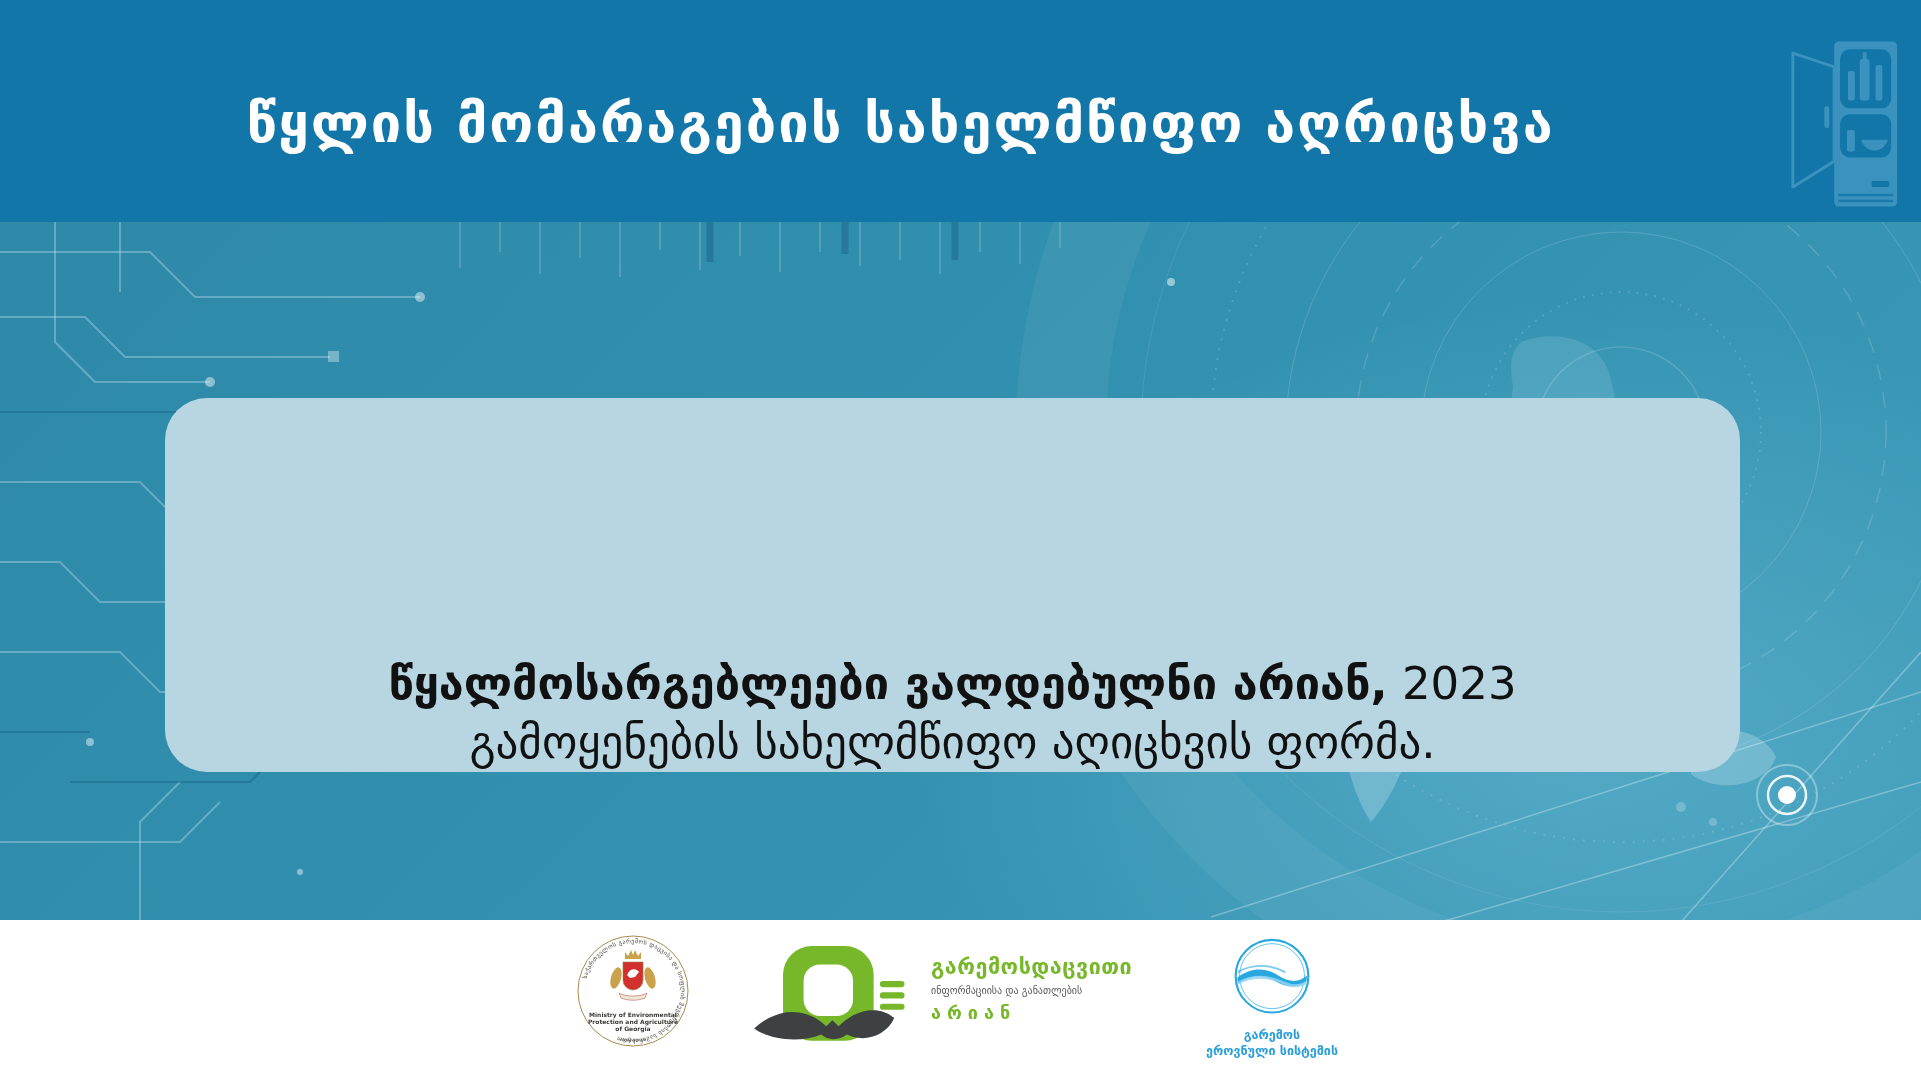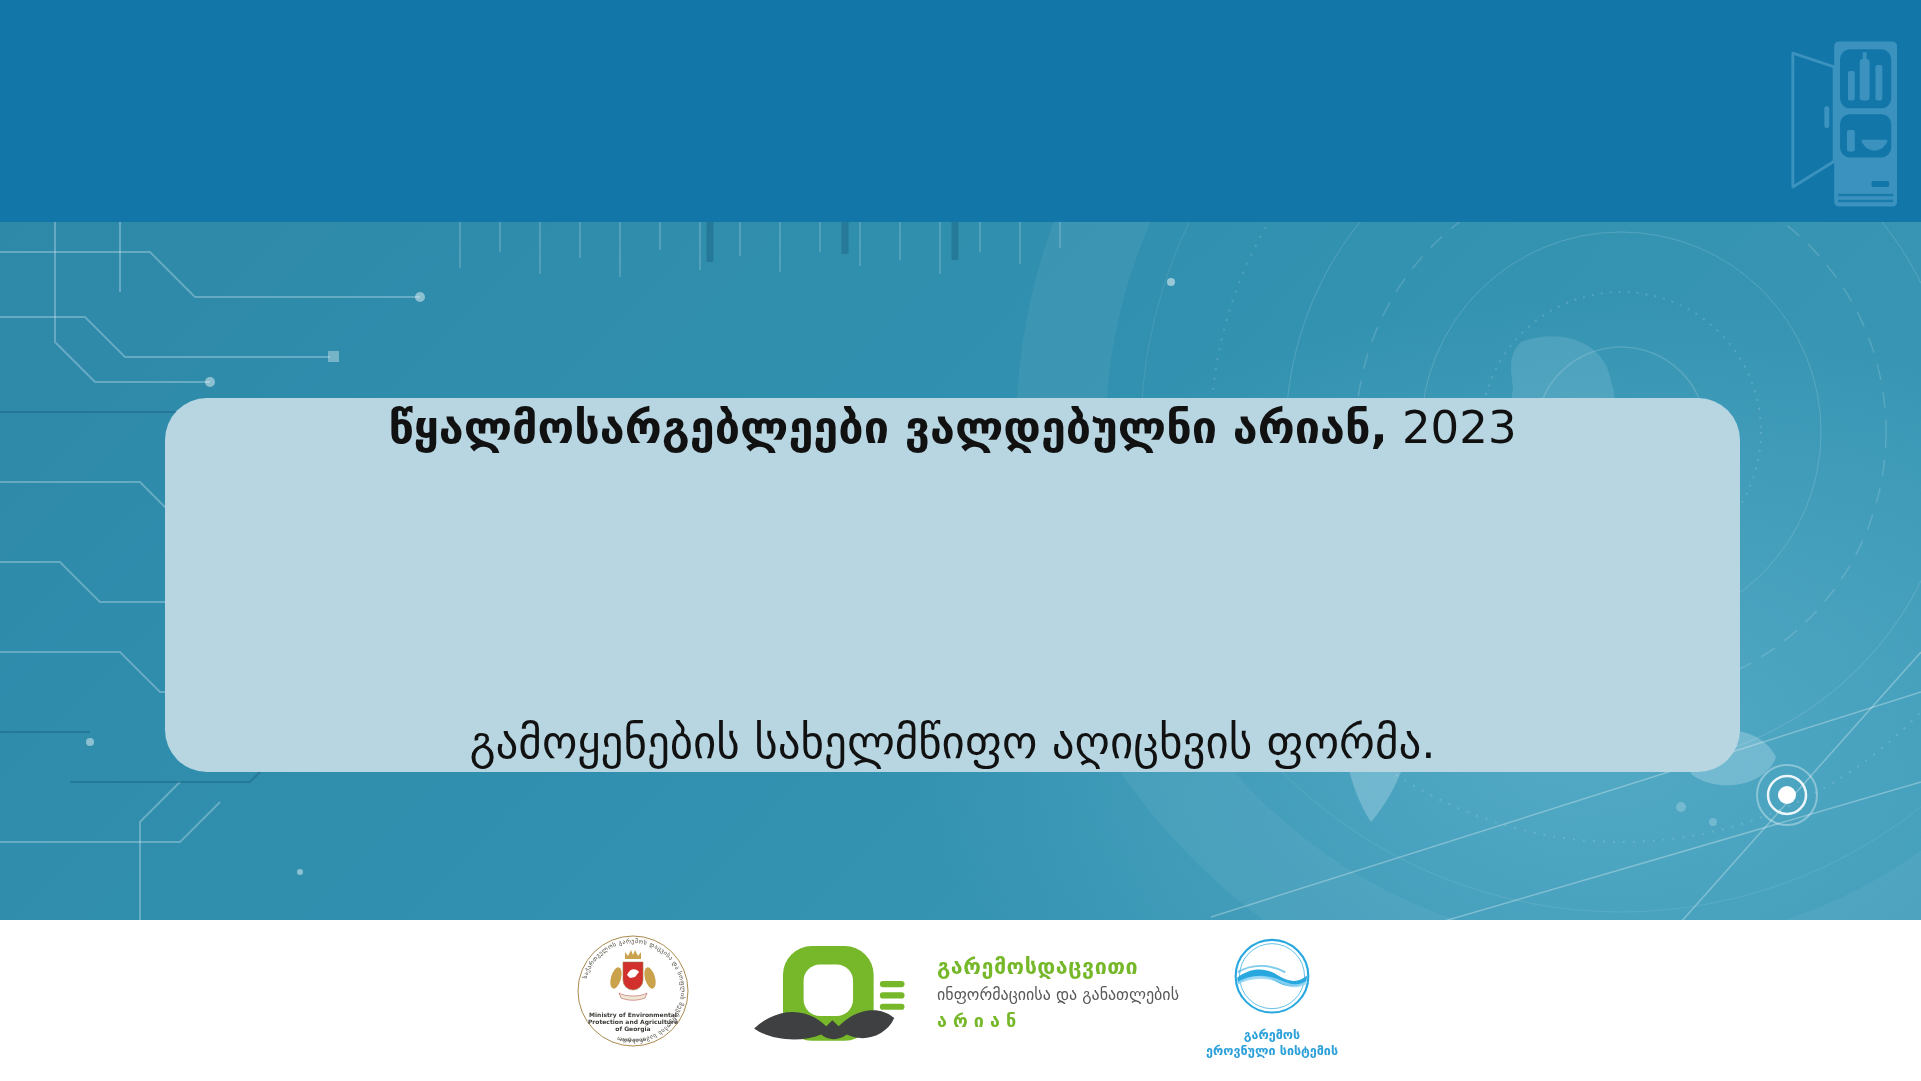--- a/index.html
+++ b/index.html
@@ -141,6 +141,7 @@
   </svg>
 
   <header class="header">
+    <h1 class="title">წყლის მომარაგების სახელმწიფო აღრიცხვა</h1>
     <div class="fridge">
       <svg viewBox="0 0 120 176" width="118" height="176">
         <rect x="50" y="4" width="64" height="168" rx="5" fill="#3D94BF"></rect>

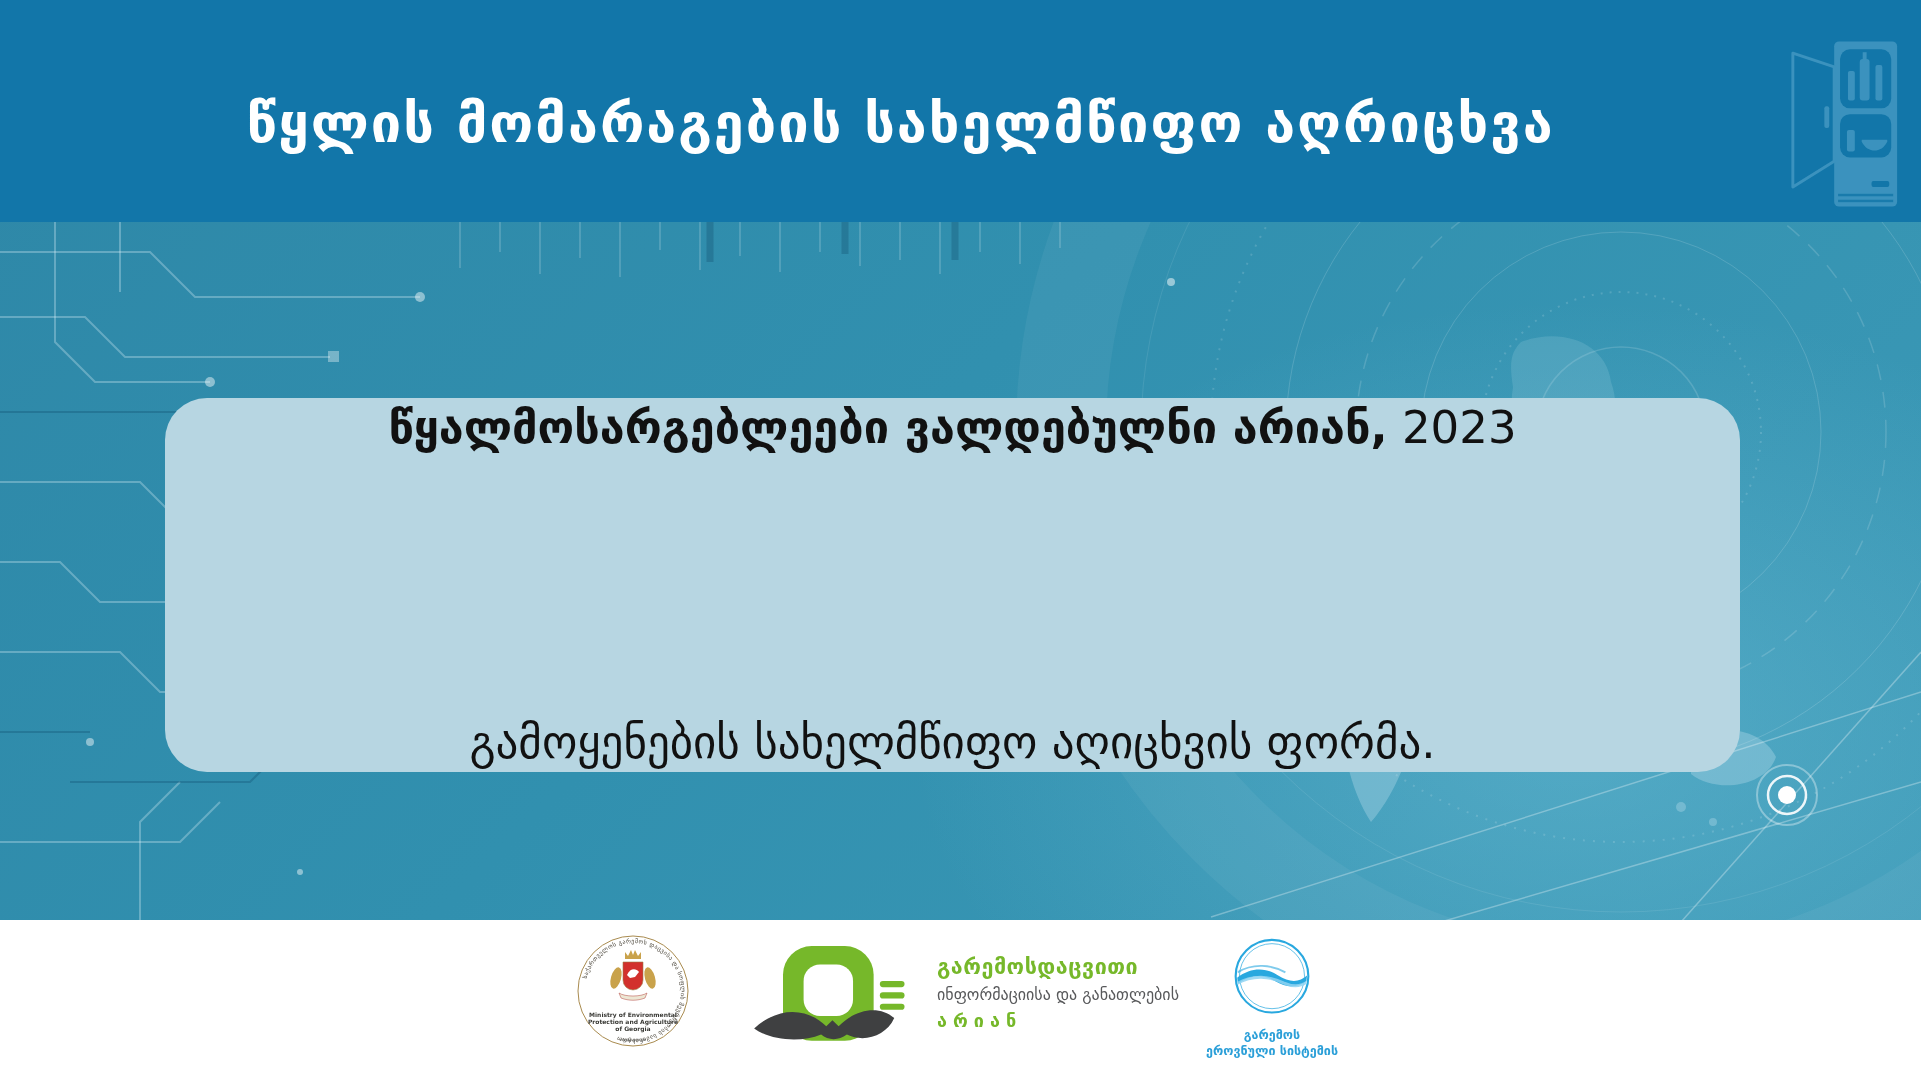--- a/index.html
+++ b/index.html
@@ -25,7 +25,7 @@
   .card{
     position:absolute;left:165px;top:398px;width:1575px;height:374px;z-index:2;
     background:#B7D6E2;border-radius:42px;
-    display:flex;flex-direction:column;justify-content:space-between;align-items:center;
+    display:flex;flex-direction:column;justify-content:flex-end;align-items:center;
   }
   .card-line{margin:0;line-height:59px;font-size:45px;color:#111111;text-align:center;white-space:nowrap;}
   .seg-bold{font-weight:700;}

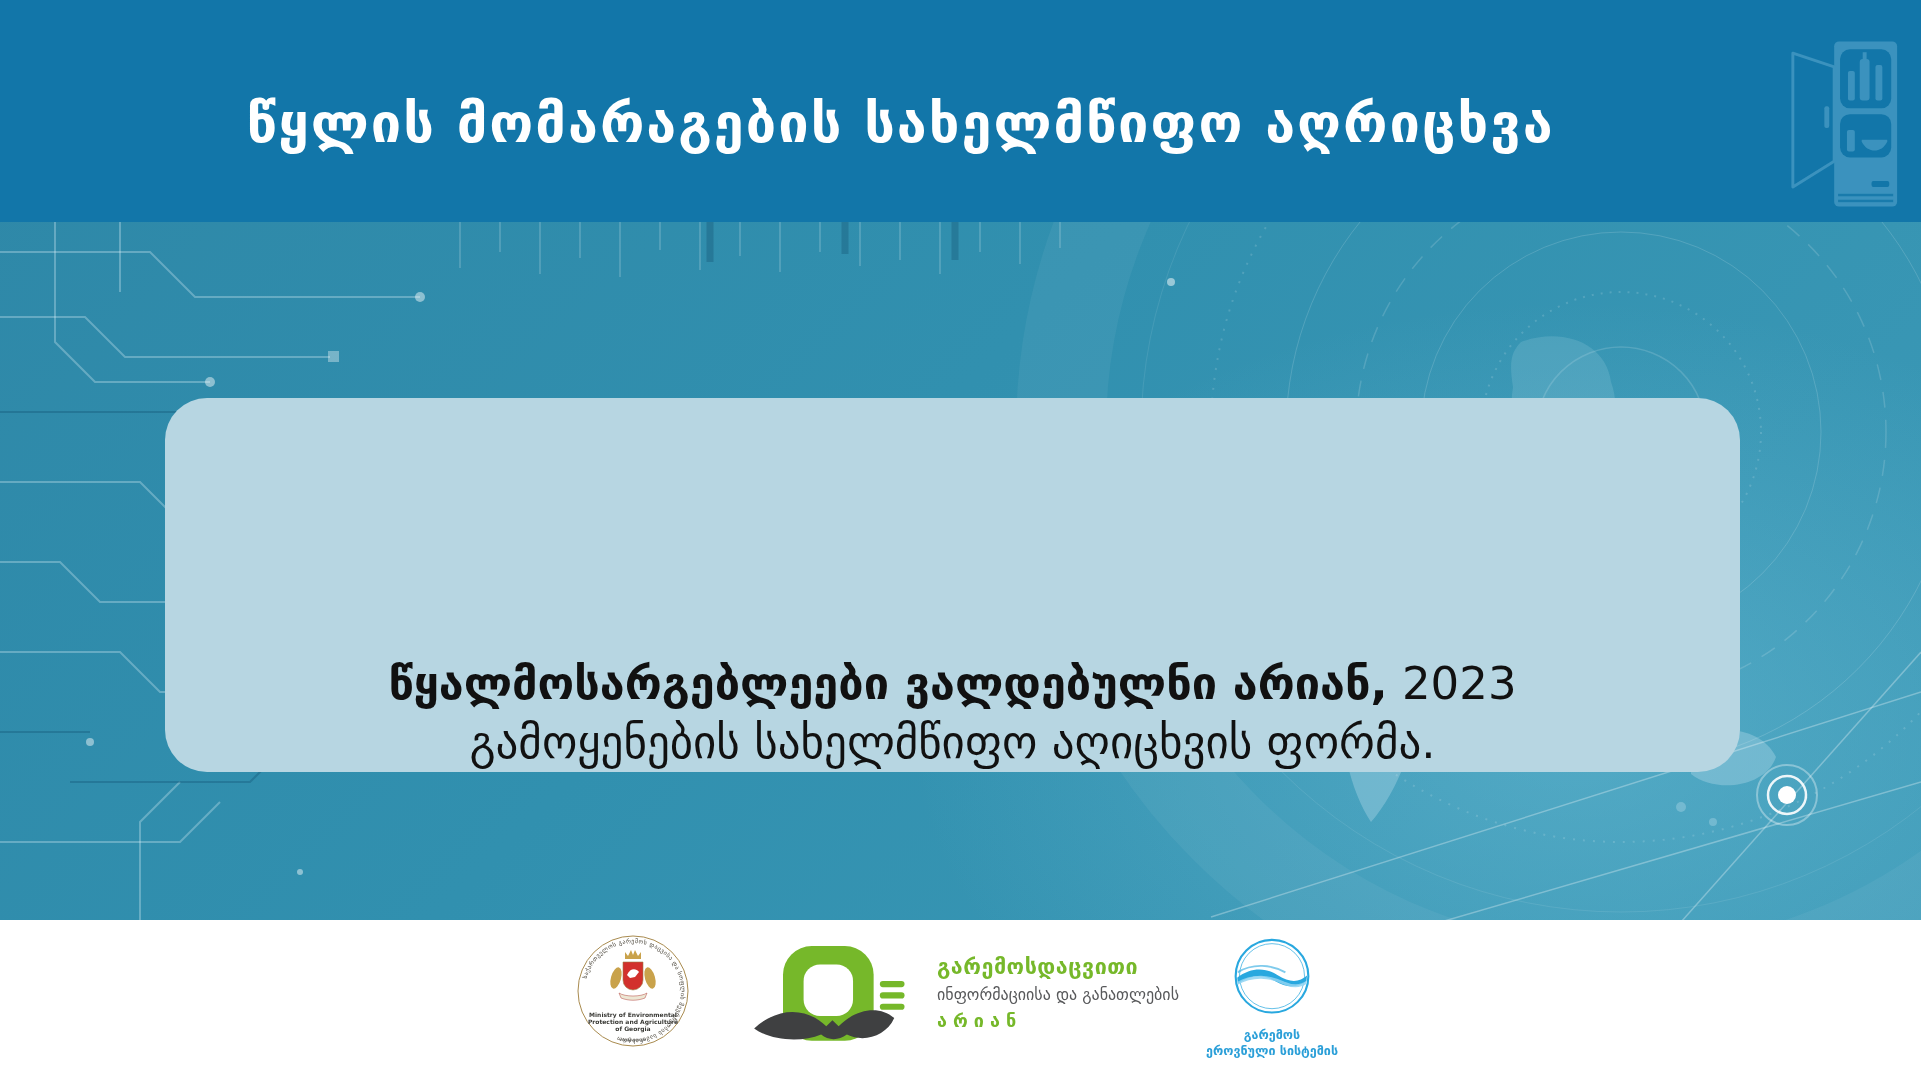--- a/index.html
+++ b/index.html
@@ -35,7 +35,7 @@
   .footer{position:absolute;left:0;top:920px;width:100%;height:161px;background:#ffffff;z-index:3;}
   .seal{position:absolute;left:575px;top:11px;width:116px;height:124px;}
   .eiec{position:absolute;left:752px;top:26px;display:flex;align-items:flex-start;}
-  .eiec-text{margin-left:20px;padding-top:8px;}
+  .eiec-text{margin-left:14px;padding-top:8px;}
   .eiec-t1{font-size:21.5px;font-weight:700;color:#76B82A;letter-spacing:.5px;}
   .eiec-t2{font-size:16px;font-weight:500;color:#58595B;margin-top:6px;}
   .eiec-t3{font-size:18px;font-weight:700;color:#76B82A;letter-spacing:6px;margin-top:6px;}

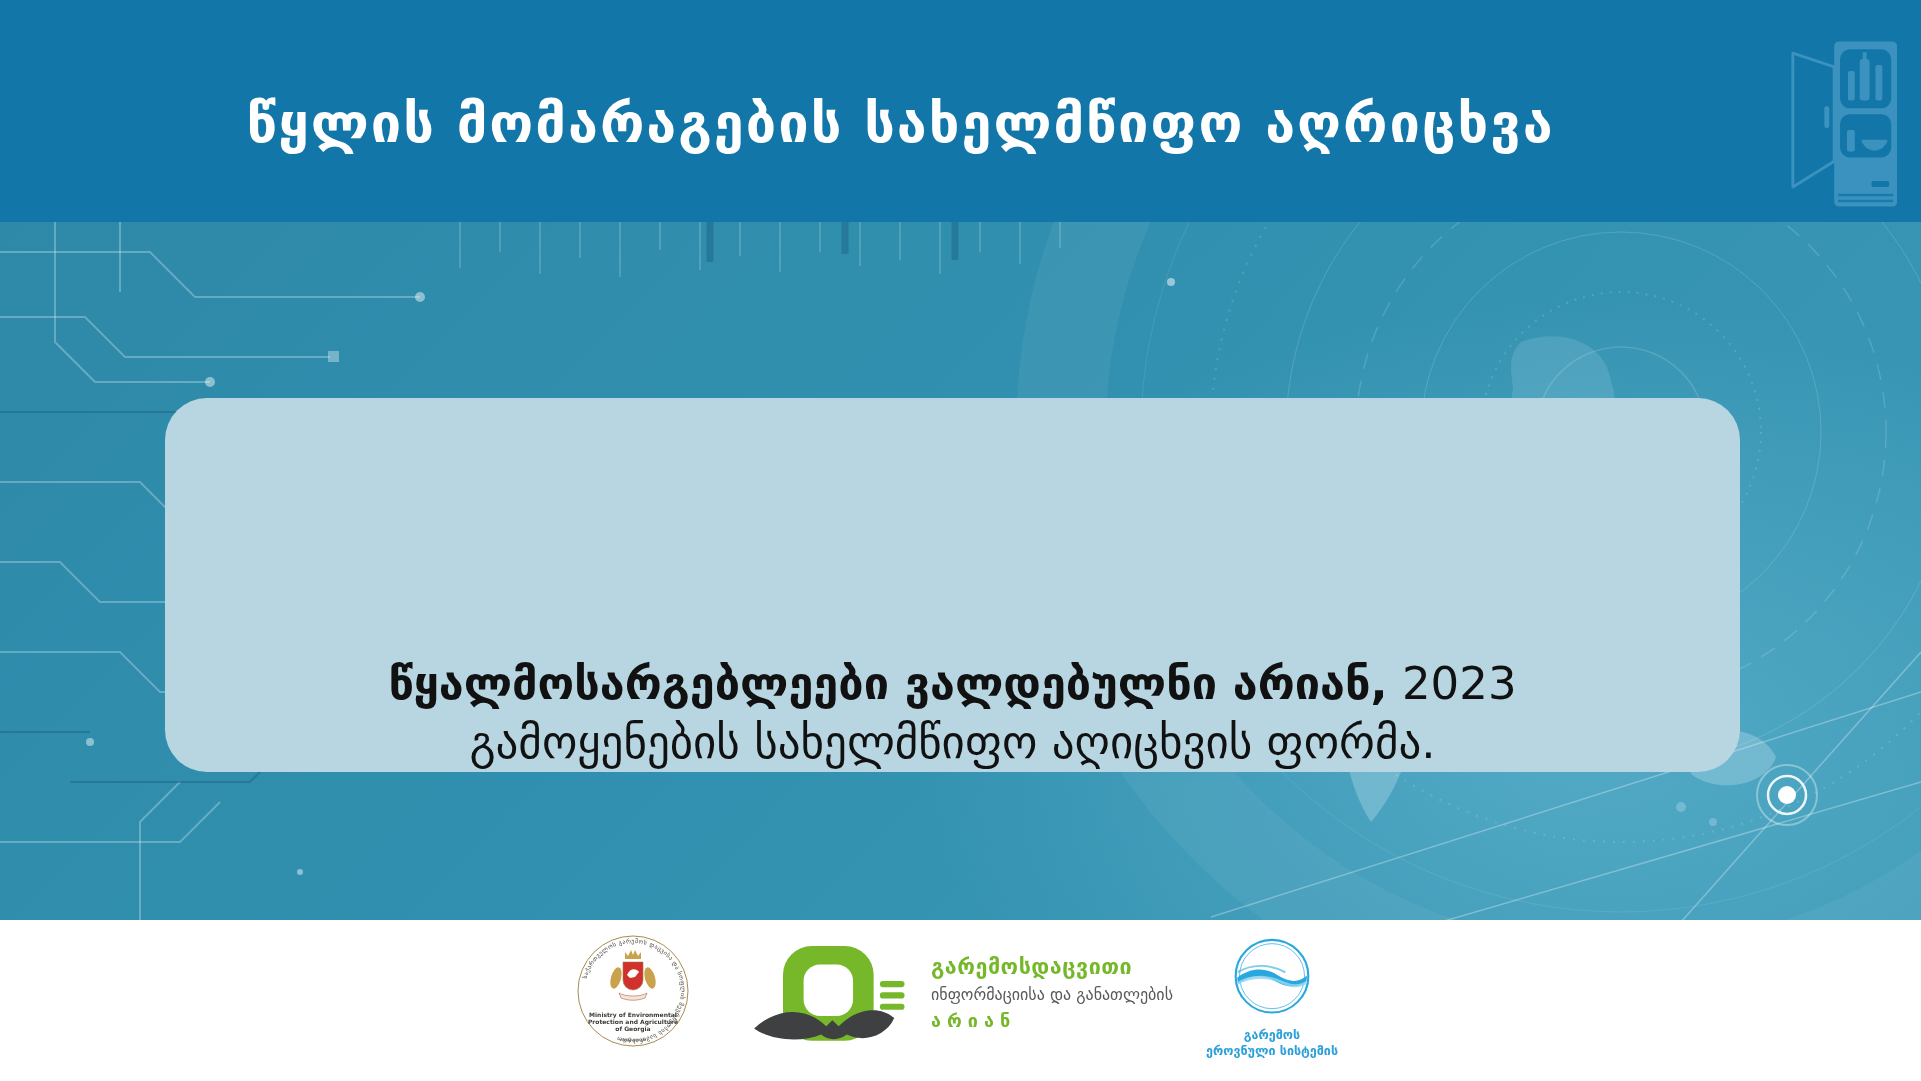--- a/index.html
+++ b/index.html
@@ -37,7 +37,7 @@
   .eiec{position:absolute;left:752px;top:26px;display:flex;align-items:flex-start;}
   .eiec-text{margin-left:14px;padding-top:8px;}
   .eiec-t1{font-size:21.5px;font-weight:700;color:#76B82A;letter-spacing:.5px;}
-  .eiec-t2{font-size:16px;font-weight:500;color:#58595B;margin-top:6px;}
+  .eiec-t2{font-size:10px;font-weight:500;color:#58595B;margin-top:6px;}
   .eiec-t3{font-size:18px;font-weight:700;color:#76B82A;letter-spacing:6px;margin-top:6px;}
   .nea{position:absolute;left:1192px;top:16px;width:160px;text-align:center;}
   .nea svg{display:block;margin:0 auto;}

